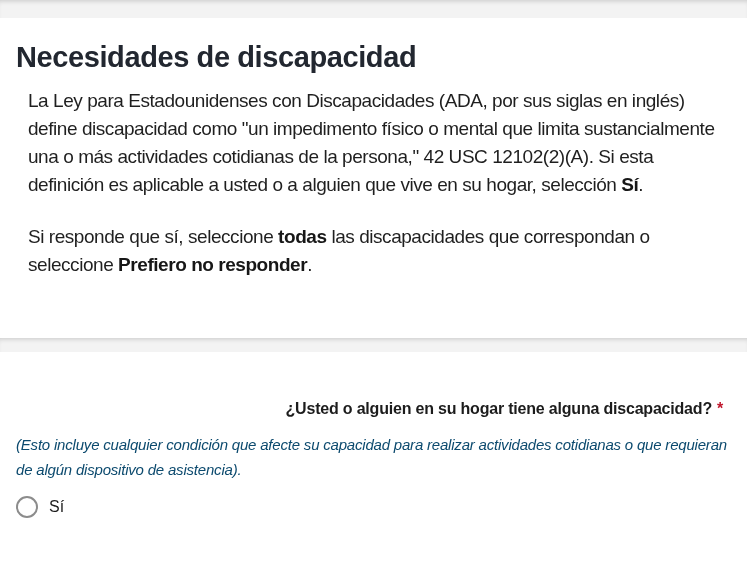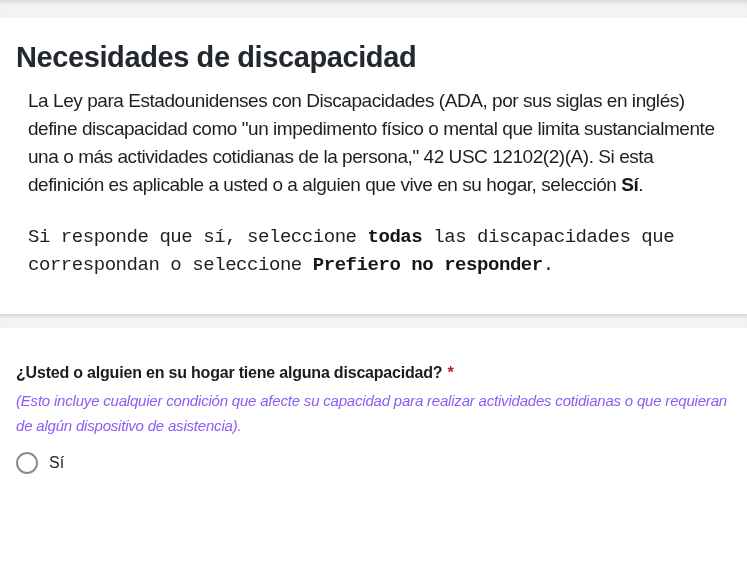--- a/index.html
+++ b/index.html
@@ -19,7 +19,7 @@
   }
   .band-divider{height:14px;}
   .card{background:#fff;padding:0 12px 0 16px;}
-  .card-intro{padding-bottom:23px;}
+  .card-intro{padding-bottom:47px;}
   h1{
     font-size:29px;line-height:36px;font-weight:700;
     margin:21px 0 10px;color:#222730;letter-spacing:-0.4px;

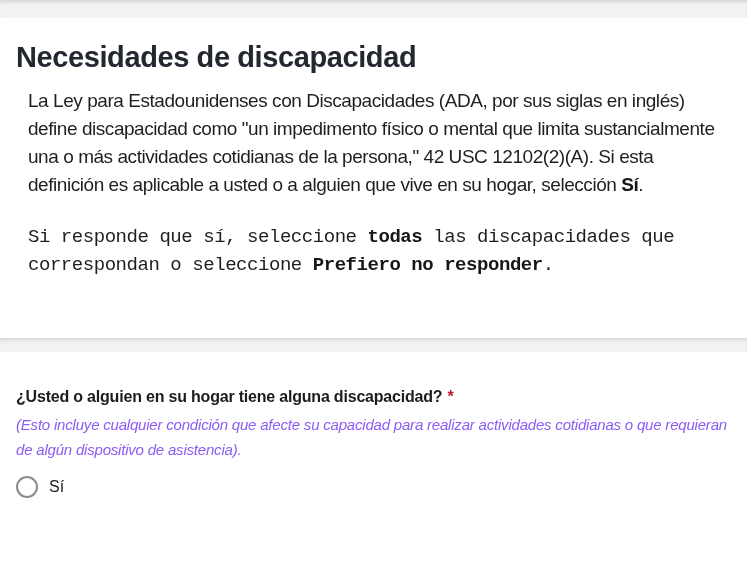--- a/index.html
+++ b/index.html
@@ -28,7 +28,7 @@
     font-size:19px;line-height:28px;margin:12px;color:#1f1f1f;
     letter-spacing:-0.45px;max-width:723px;
   }
-  p.body + p.body{margin-top:24px;font-family:Liberation Mono, monospace;}
+  p.body + p.body{margin-top:24px;}
   p.body strong{font-weight:700;color:#171717;}
   .question{
     margin:0;padding-top:34px;font-size:16px;font-weight:700;

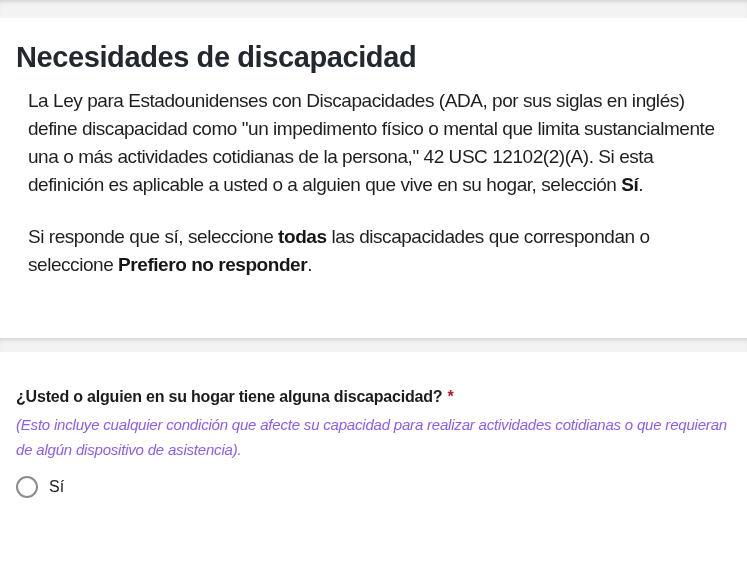--- a/index.html
+++ b/index.html
@@ -31,8 +31,8 @@
   p.body + p.body{margin-top:24px;}
   p.body strong{font-weight:700;color:#171717;}
   .question{
-    margin:0;padding-top:34px;font-size:16px;font-weight:700;
-    line-height:22px;color:#1c1c1c;letter-spacing:-0.2px;
+    margin:12px;padding-top:34px;font-size:16px;font-weight:700;
+    line-height:22px;color:#1c1c1c;letter-spacing:-0.2px;text-align:right;
   }
   .req{color:var(--red);font-weight:700;margin-left:5px;}
   .hint{

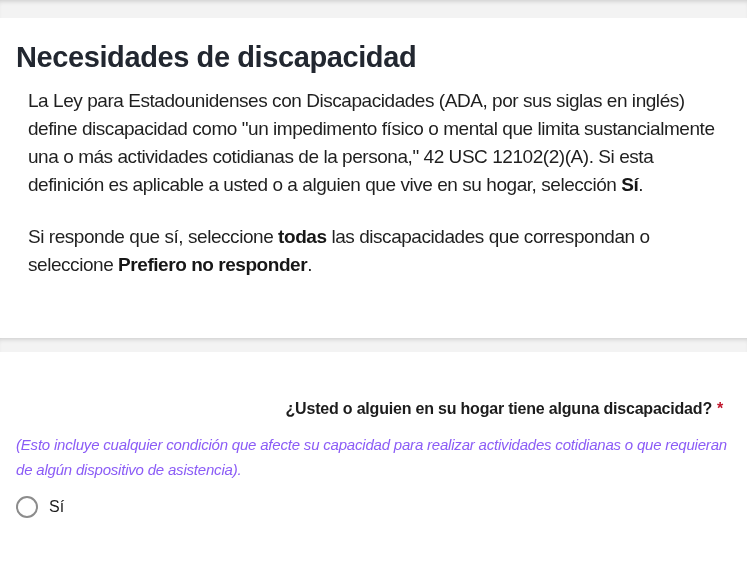--- a/index.html
+++ b/index.html
@@ -37,7 +37,7 @@
   .req{color:var(--red);font-weight:700;margin-left:5px;}
   .hint{
     font-style:italic;font-size:15px;line-height:25px;
-    margin:4px 0 14px;color:#8b5cf6;letter-spacing:-0.2px;max-width:731px;
+    margin:4px 0 14px;color:#0c4a6e;letter-spacing:-0.2px;max-width:731px;
   }
   .options{margin-top:10px;}
   .option{display:flex;align-items:center;margin-bottom:12px;cursor:pointer;}

